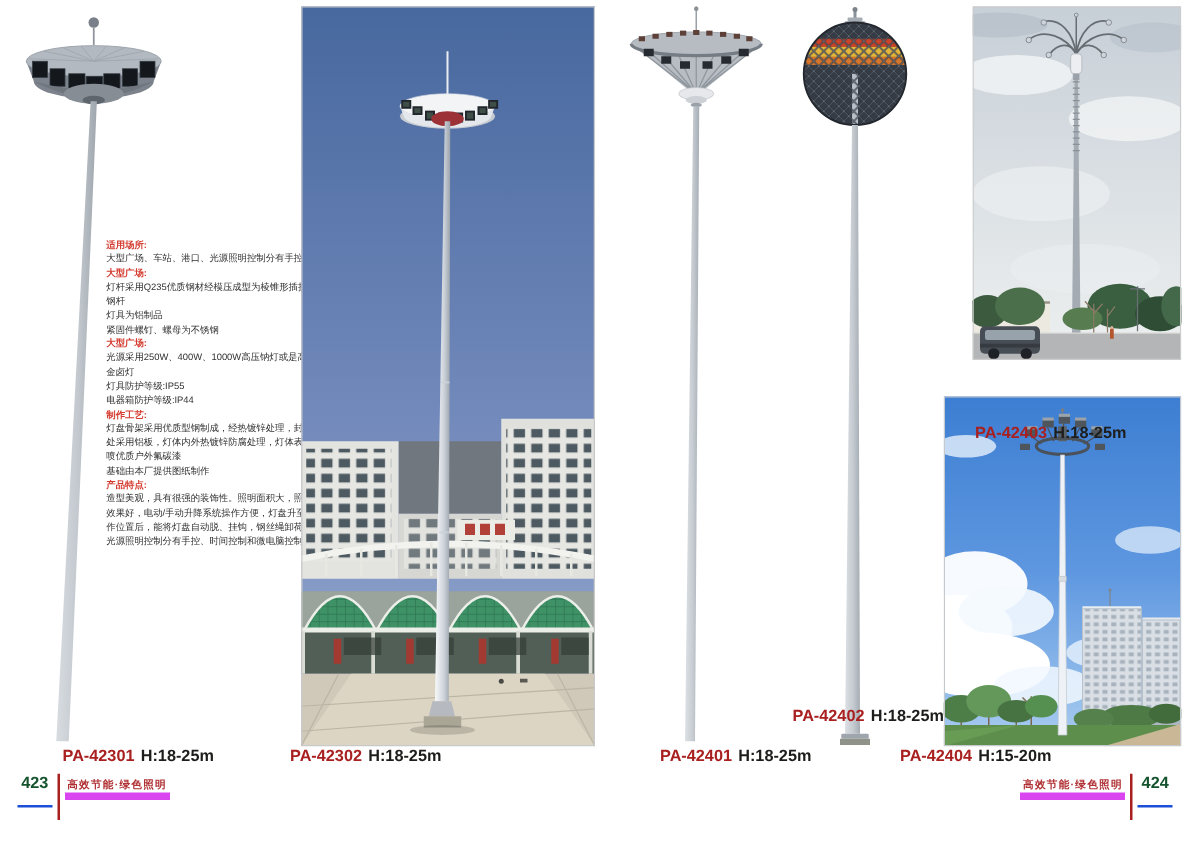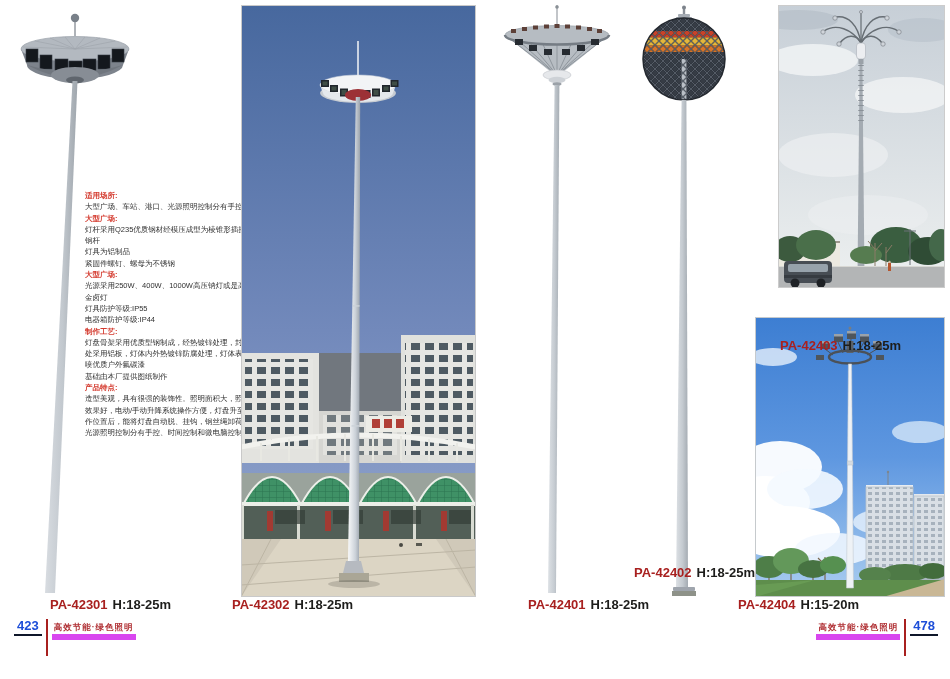--- a/index.html
+++ b/index.html
@@ -438,7 +438,7 @@
   <div class="label" style="left:780px;top:291px;margin-top:48px;">
     <span class="code">PA-42403</span><span>H:18-25m</span>
   </div>
-  <div class="label" style="left:738px;top:598px;">
+  <div class="label" style="left:720px;top:598px;">
     <span class="code">PA-42404</span><span>H:15-20m</span>
   </div>
 

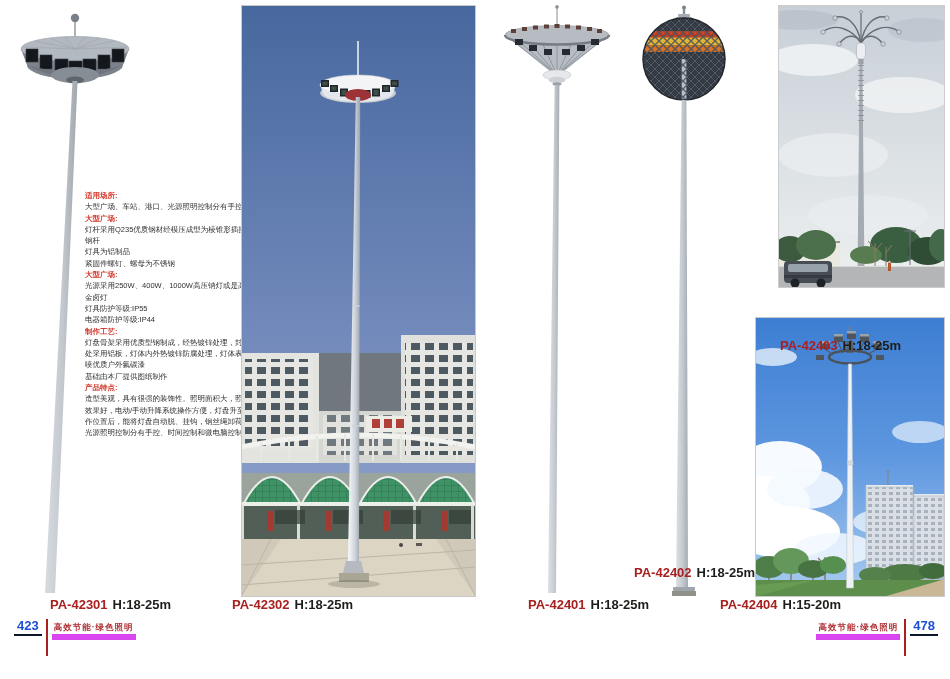--- a/index.html
+++ b/index.html
@@ -17,8 +17,8 @@
   .label .code{color:#a8201f;margin-right:5px;}
   
   .footer{position:absolute;display:flex;align-items:flex-start;}
-  .pgnum{font-size:13px;font-weight:bold;color:#1d4ed8;border-bottom:2px solid #0f172a;
-         line-height:14px;padding:0 3px 1px 3px;}
+  .pgnum{font-size:13px;font-weight:bold;color:#14532d;border-bottom:2px solid #1d4ed8;
+         line-height:14px;padding:0 3px 11px 3px;}
   .fbar{width:2px;height:37px;background:#a8201f;margin:0 4px;}
   .fslogan{font-size:8.5px;font-weight:bold;color:#b03034;letter-spacing:1px;
            border-bottom:6px solid #d946ef;line-height:10px;padding:3px 2px 2px 2px;}

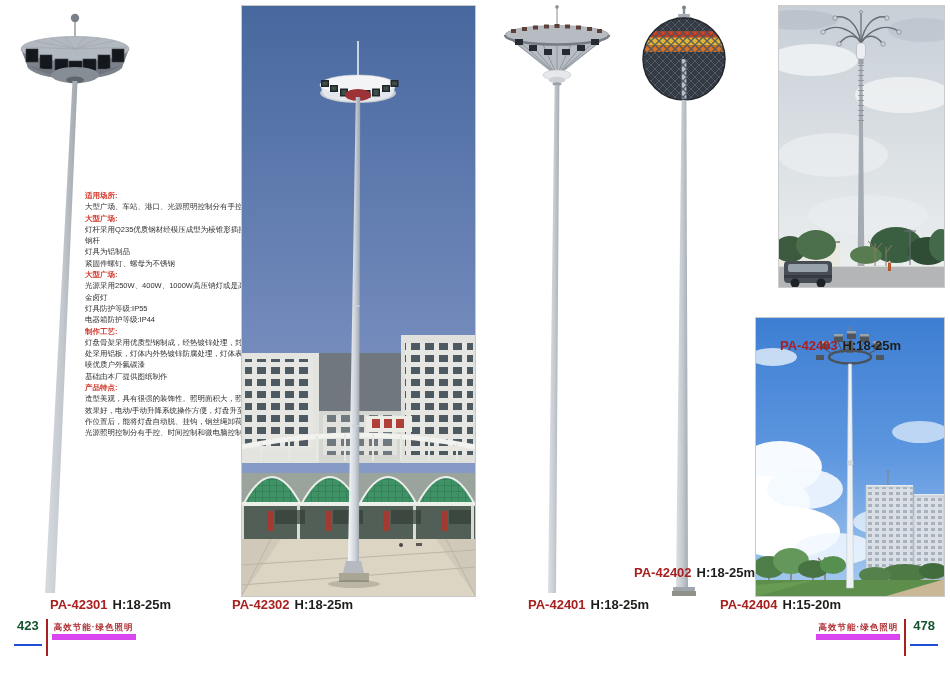--- a/index.html
+++ b/index.html
@@ -450,7 +450,7 @@
   <div class="footer" style="right:12px;top:619px;">
     <span class="fslogan">高效节能·绿色照明</span>
     <span class="fbar"></span>
-    <span class="pgnum">478</span>
+    <span class="pgnum">424</span>
   </div>
 
 </div>

